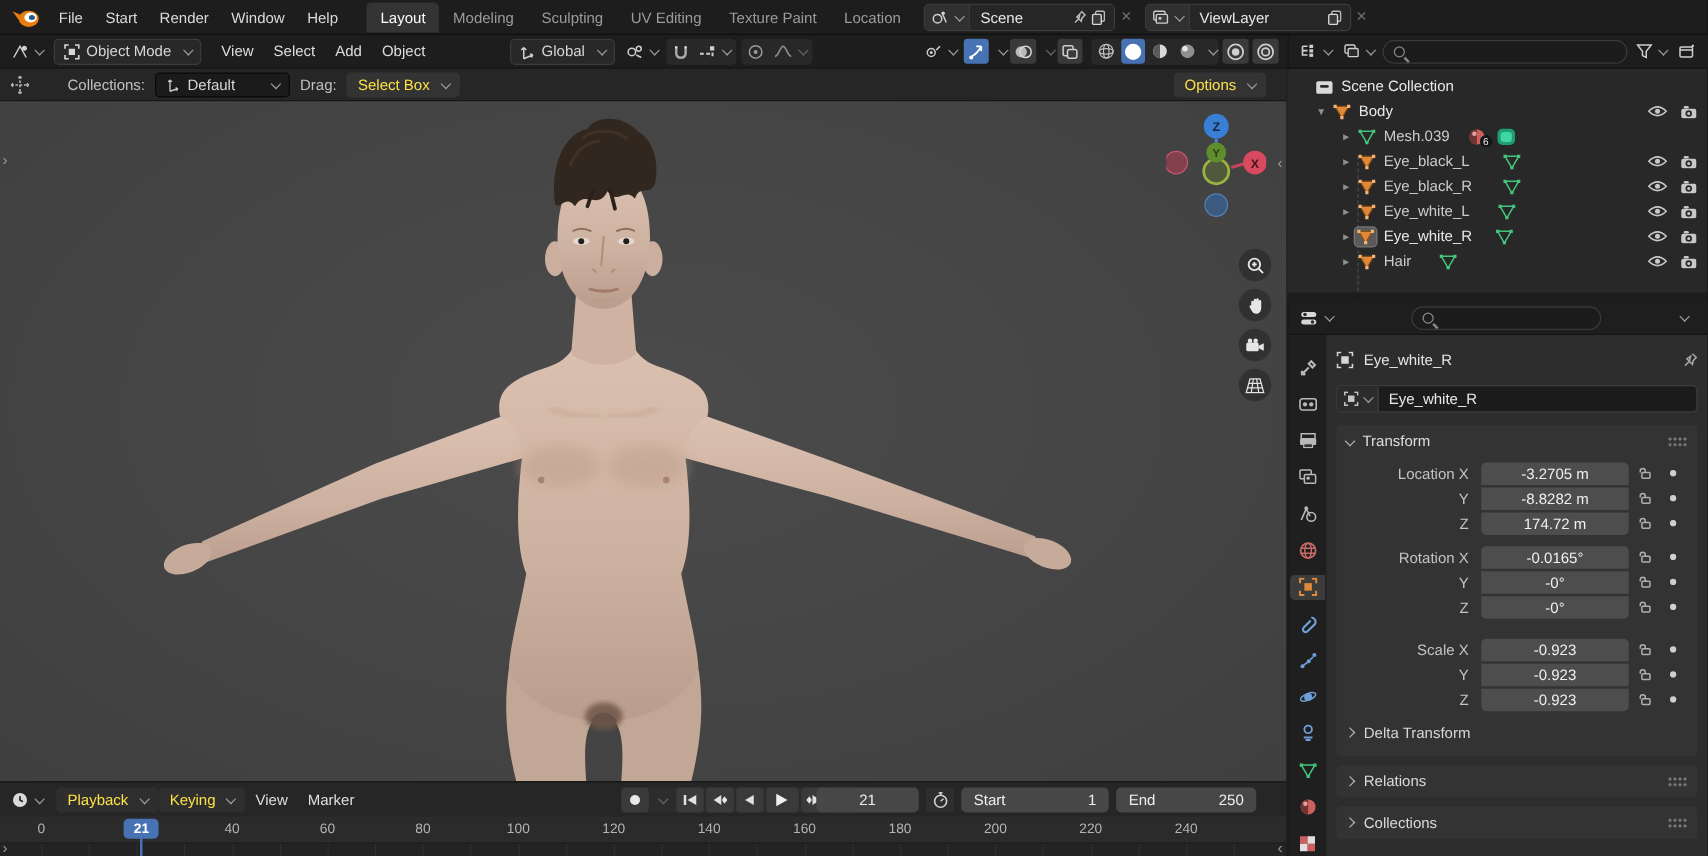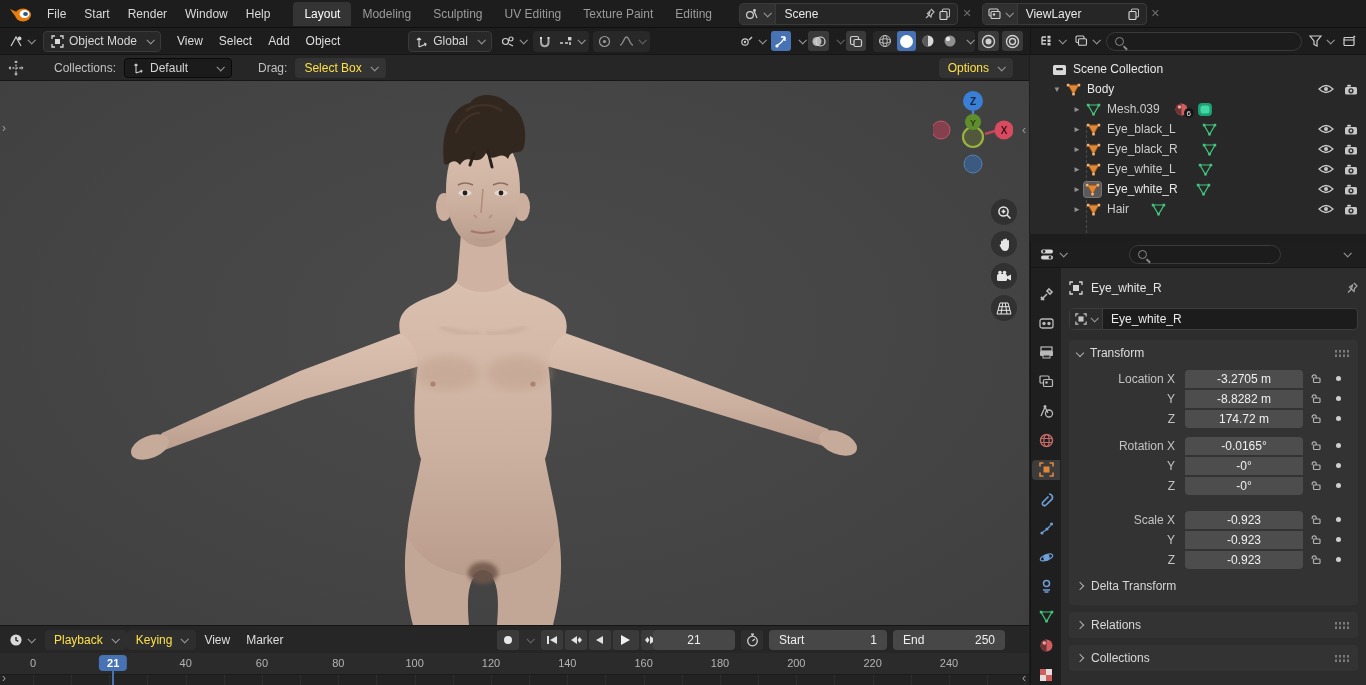--- a/index.html
+++ b/index.html
@@ -141,7 +141,7 @@
       <span class="tab">Sculpting</span>
       <span class="tab">UV Editing</span>
       <span class="tab">Texture Paint</span>
-      <span class="tab">Editing</span>
+      <span class="tab">Location</span>
       <span class="tab">Animation</span>
 
     </div>

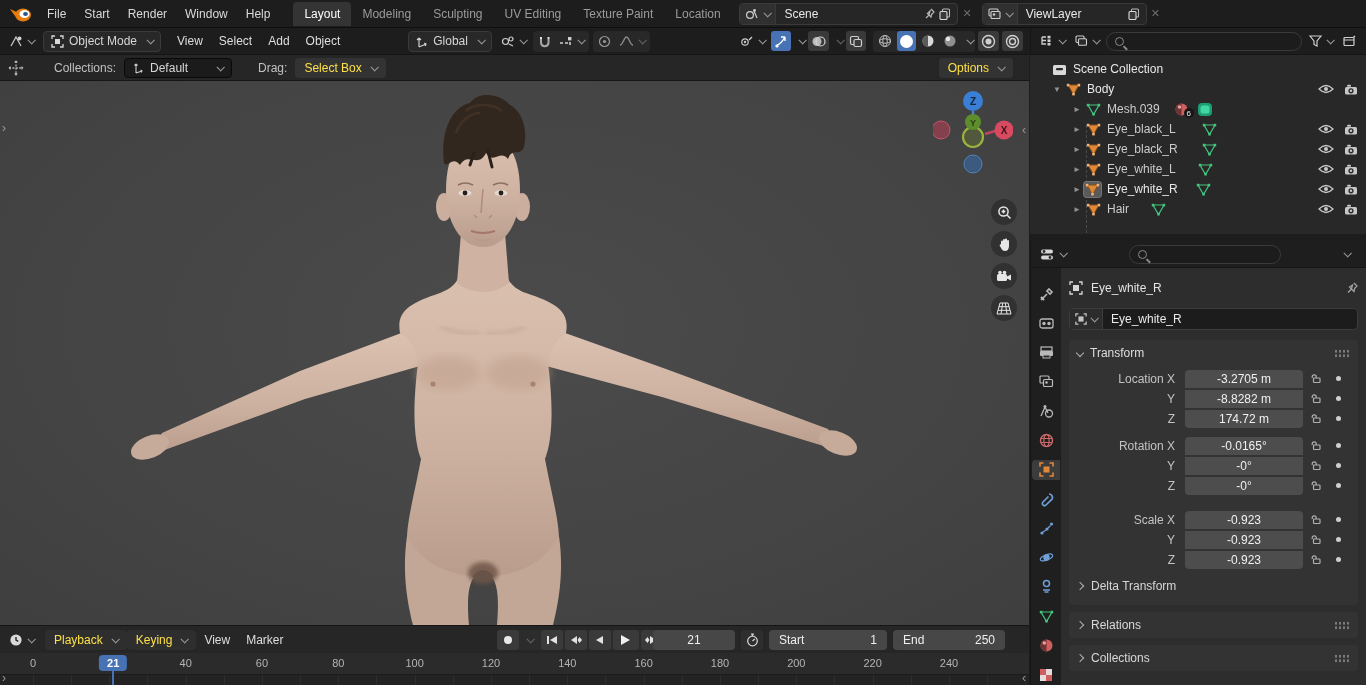--- a/index.html
+++ b/index.html
@@ -145,7 +145,7 @@
       <span class="tab">Animation</span>
 
     </div>
-    <div class="idblock" style="width:219px;">
+    <div class="idblock" style="width:153px;">
       <span class="dd">
         <svg width="14" height="12" viewBox="0 0 14 12">
             <circle cx="5" cy="7" r="3.4" fill="none" stroke="#cfcfcf" stroke-width="1.2"></circle>

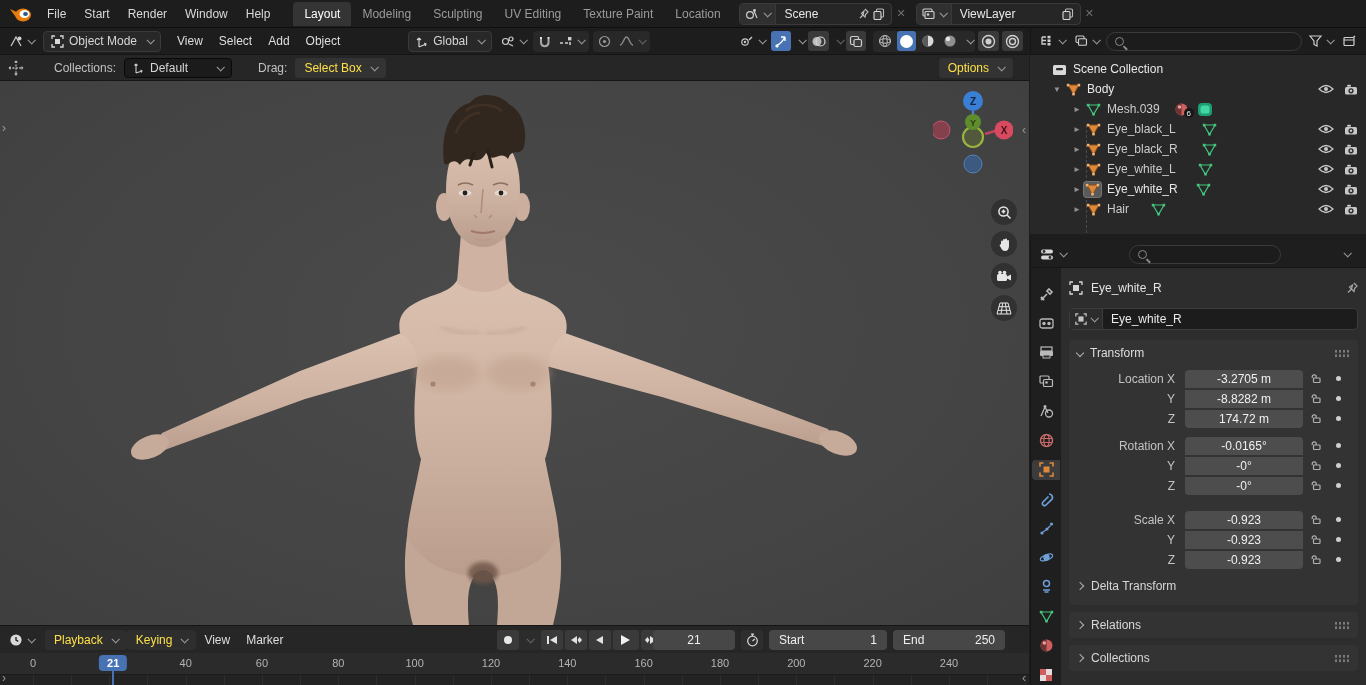--- a/index.html
+++ b/index.html
@@ -336,7 +336,7 @@
         <span style="flex:1;">Default</span>
         <span class="chev"></span>
       </div>
-      <span class="lbl" style="margin-left:18px;">Drag:</span>
+      <span class="lbl" style="">Drag:</span>
       <div class="dbtn">
         <span>Select Box</span>
         <span class="chev"></span>

